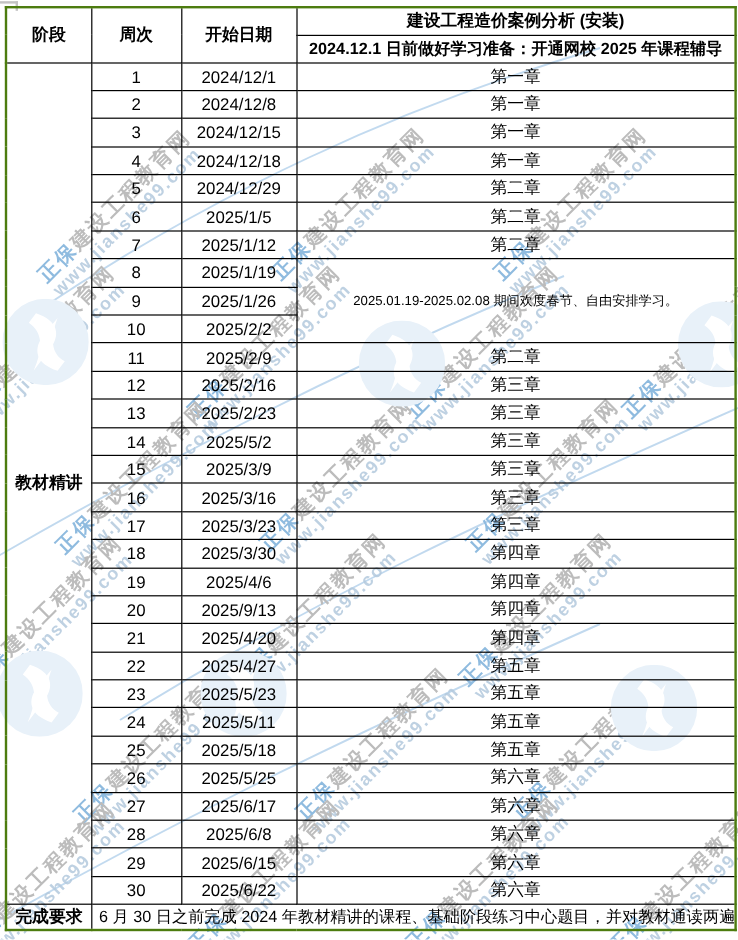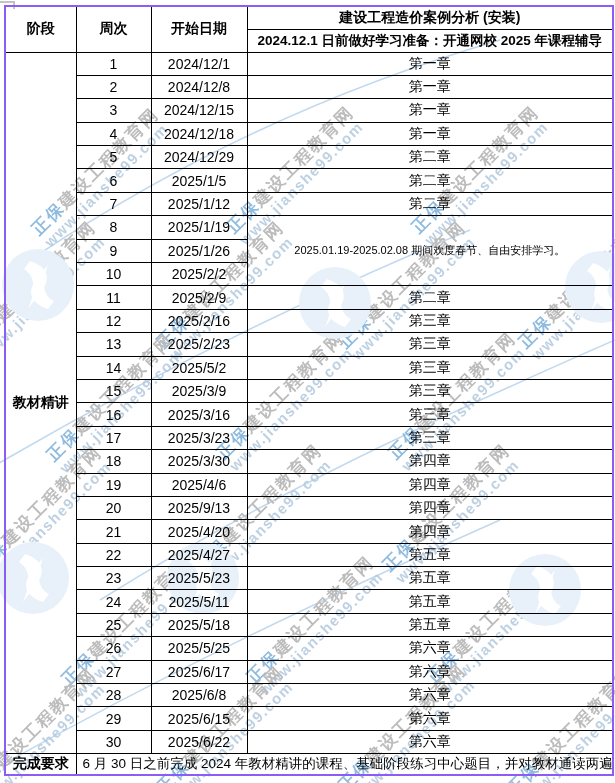--- a/index.html
+++ b/index.html
@@ -34,7 +34,7 @@
   table {
     position:absolute; left:4px; top:5px; z-index:2;
     width:608px; border-collapse:collapse; table-layout:fixed;
-    border:2px solid #8b5cf6; background:transparent;
+    border:2px solid #4d7c0f; background:transparent;
   }
   th, td {
     border:1px solid #000; padding:0; margin:0;

